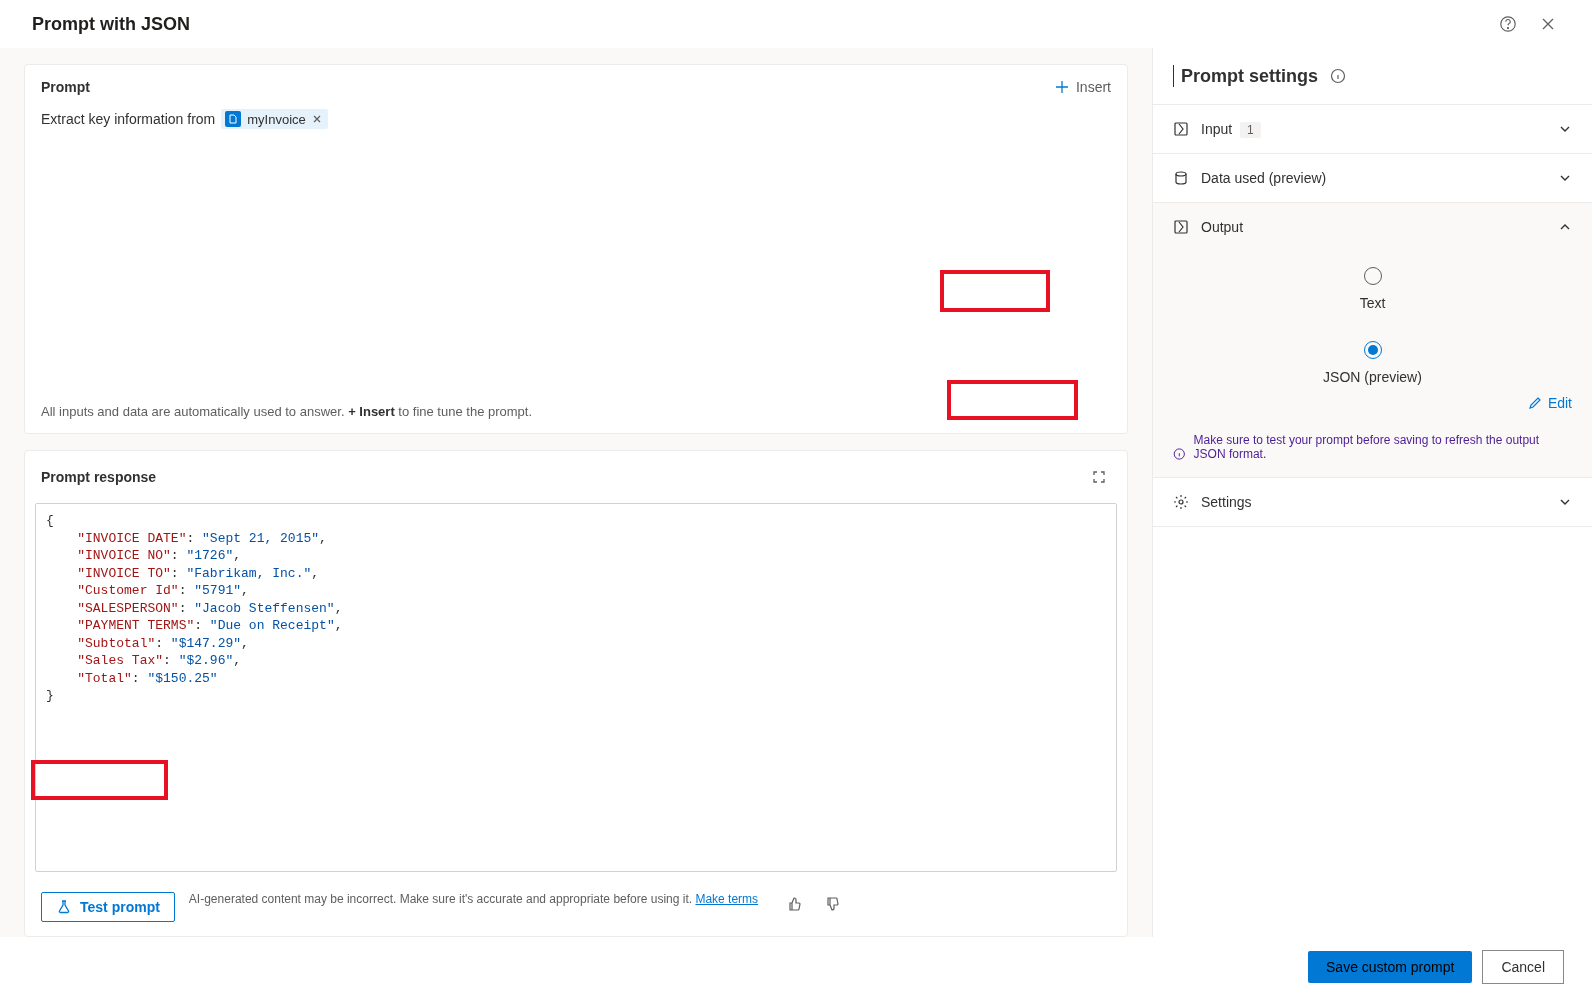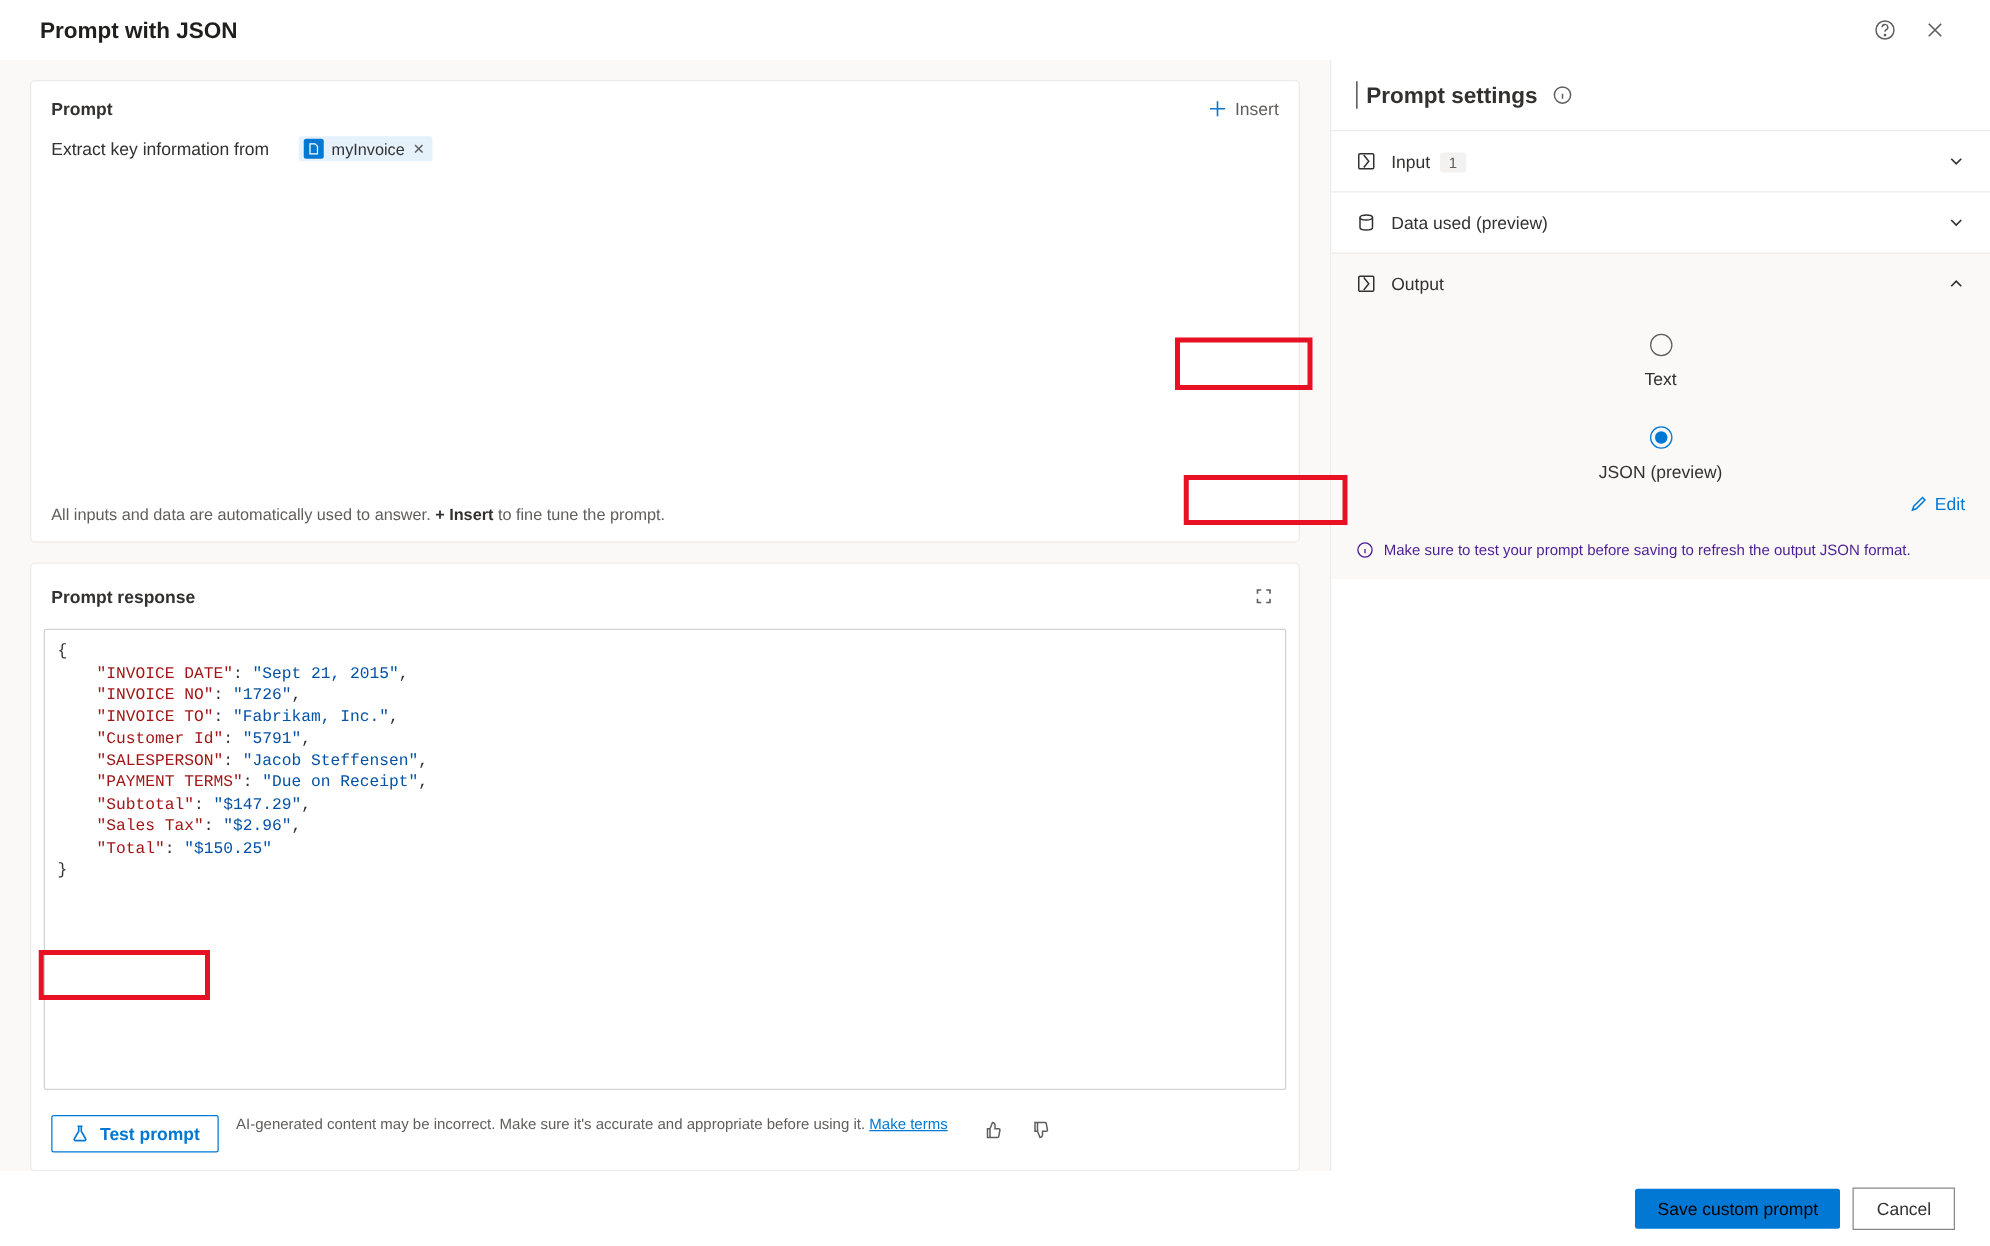--- a/index.html
+++ b/index.html
@@ -213,7 +213,7 @@
   margin-left: 10px;
 }
 .right-col {
-  width: 528px;
+  width: 440px;
   border-left: 1px solid #edebe9;
   background: #fff;
   display: flex;

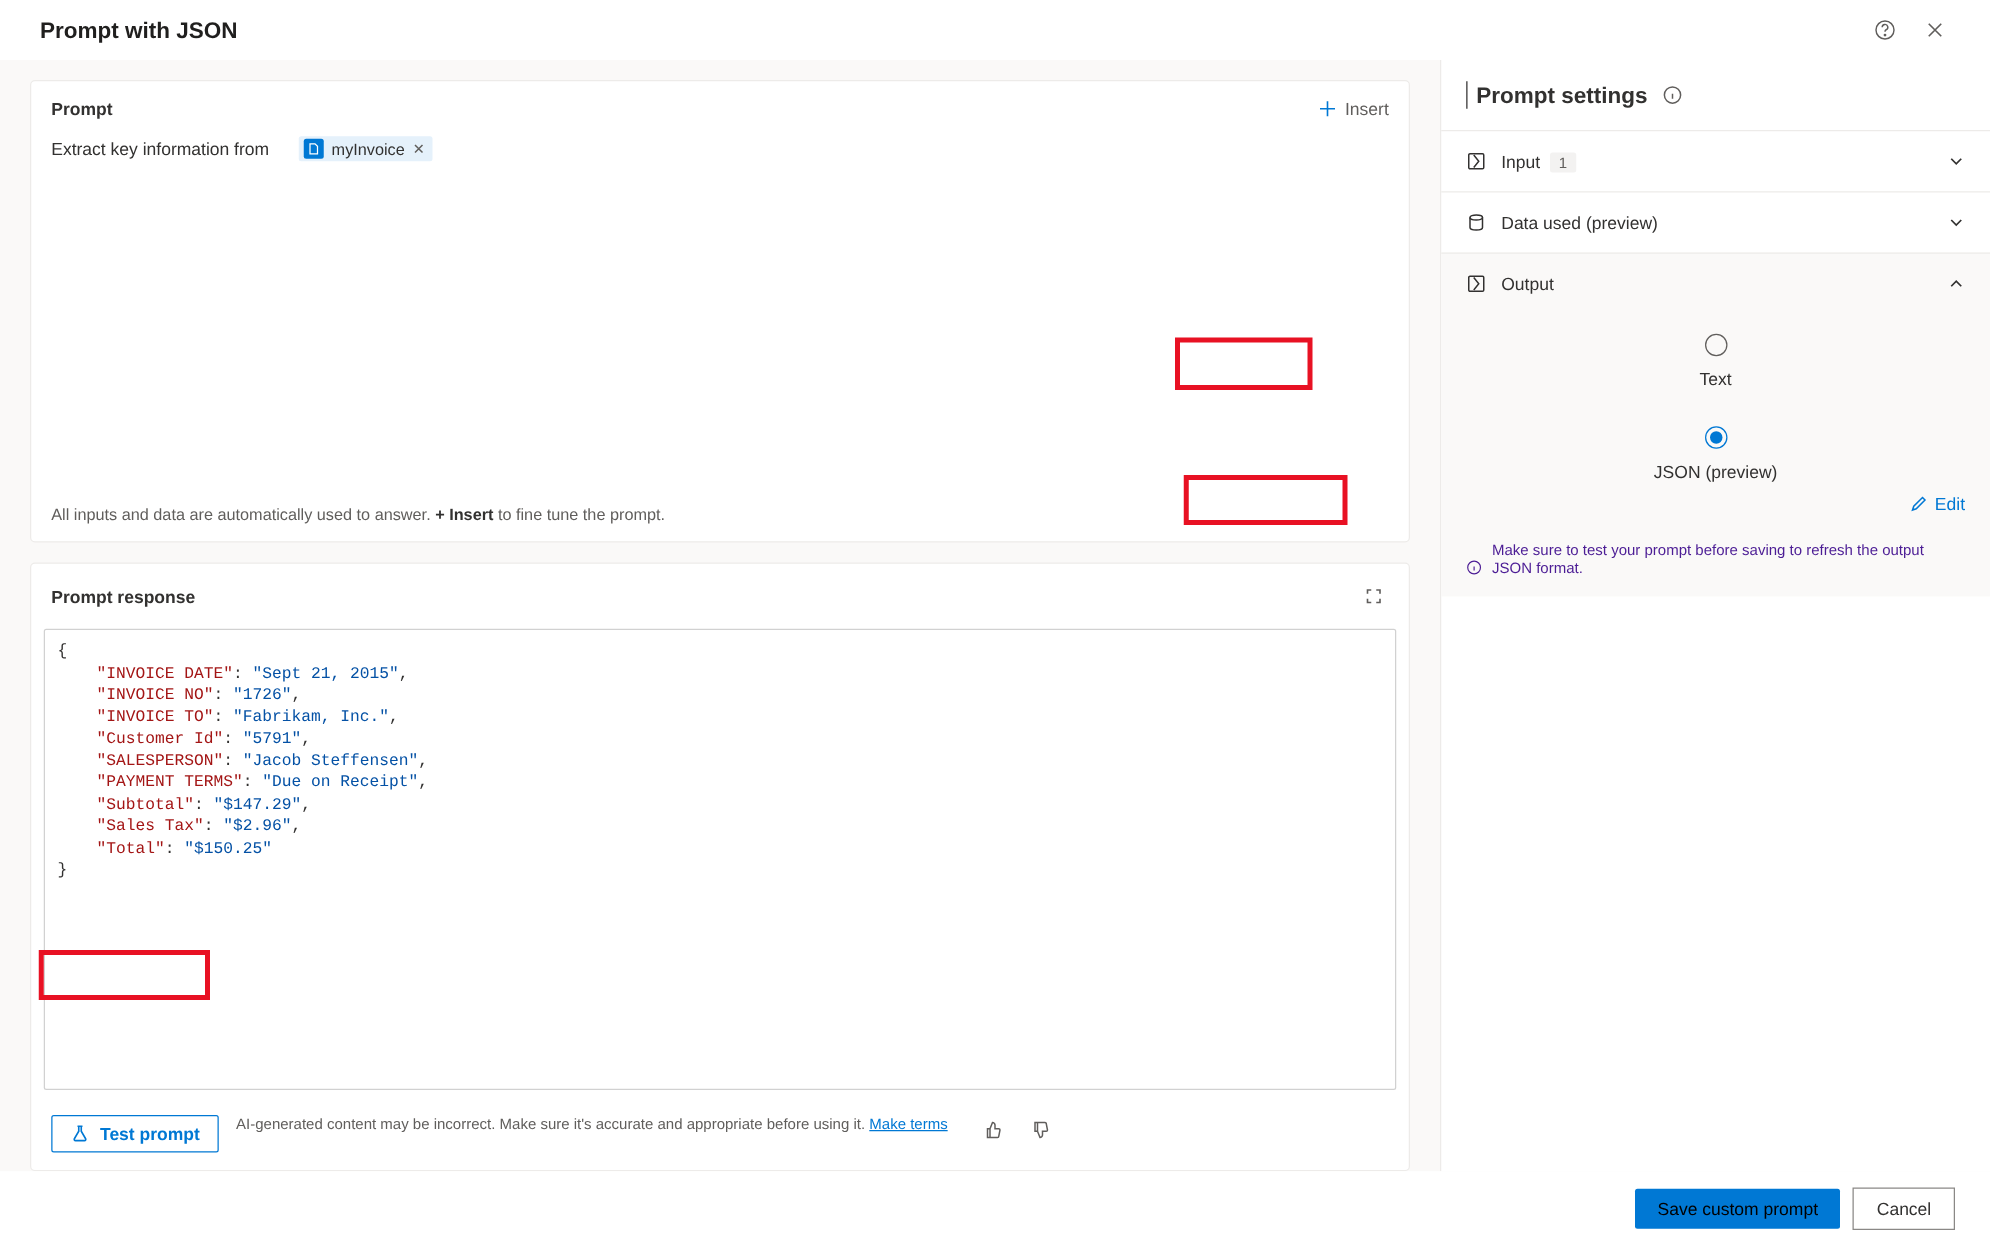--- a/index.html
+++ b/index.html
@@ -90,7 +90,7 @@
   padding: 0 16px;
   display: flex;
   align-items: center;
-  gap: 24px;
+  gap: 6px;
   flex-wrap: wrap;
 }
 .chip {

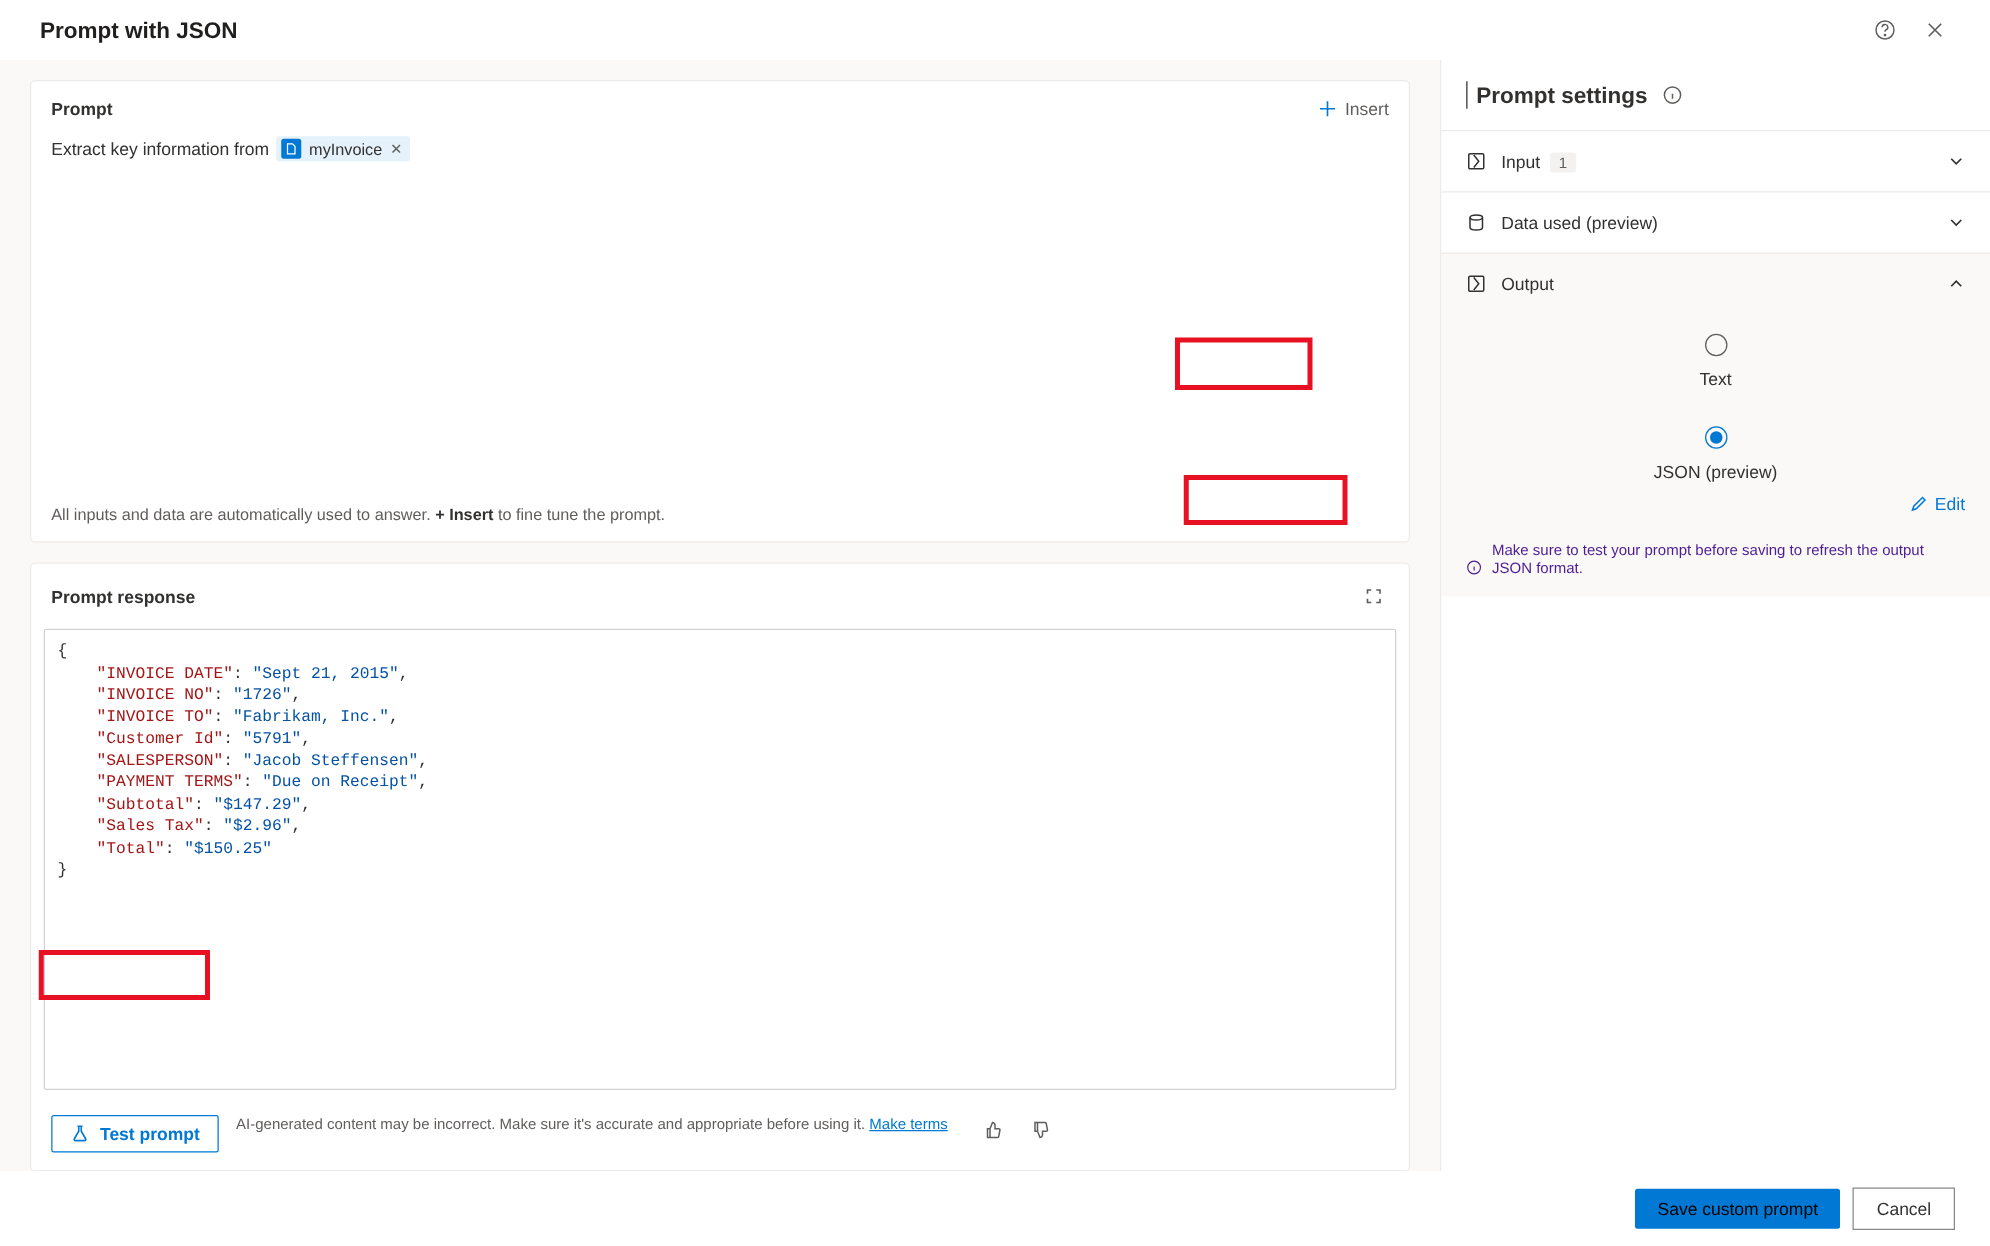--- a/index.html
+++ b/index.html
@@ -512,6 +512,18 @@
       </div>
     </div>
 
+    <div class="accordion-item last">
+      <div class="accordion-head">
+        <svg width="16" height="16" viewBox="0 0 16 16" fill="none" stroke="currentColor" stroke-width="1.2">
+            <circle cx="8" cy="8" r="2"></circle>
+            <path d="M8 1v2M8 13v2M1 8h2M13 8h2M3 3l1.4 1.4M11.6 11.6L13 13M3 13l1.4-1.4M11.6 4.4L13 3"></path>
+          </svg>
+        <span class="label">Settings</span>
+        <svg width="14" height="14" viewBox="0 0 14 14" stroke="currentColor" stroke-width="1.4" fill="none">
+            <path d="M3 5l4 4 4-4"></path>
+          </svg>
+      </div>
+    </div>
   </div>
 </div>
 

